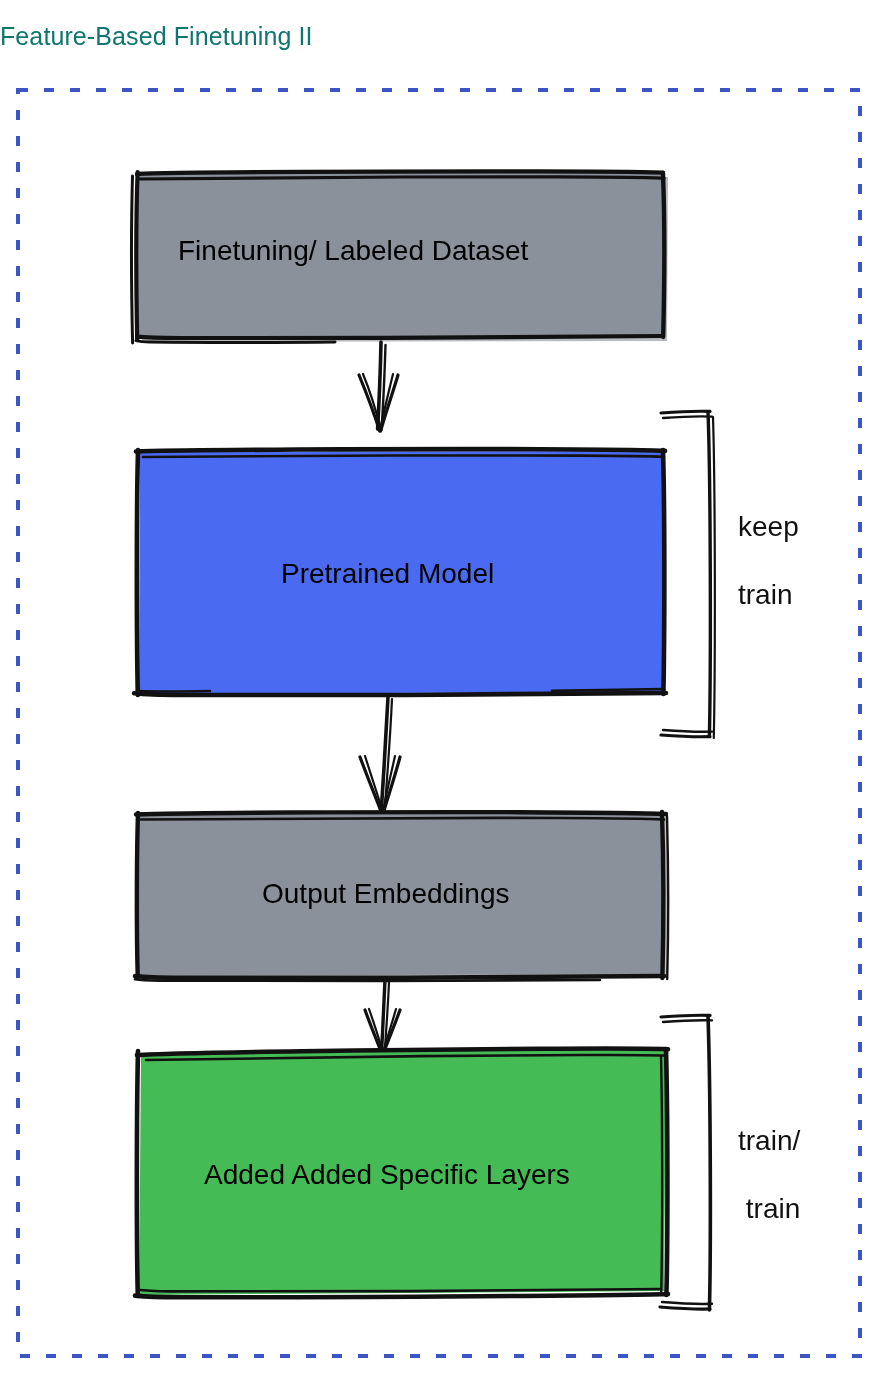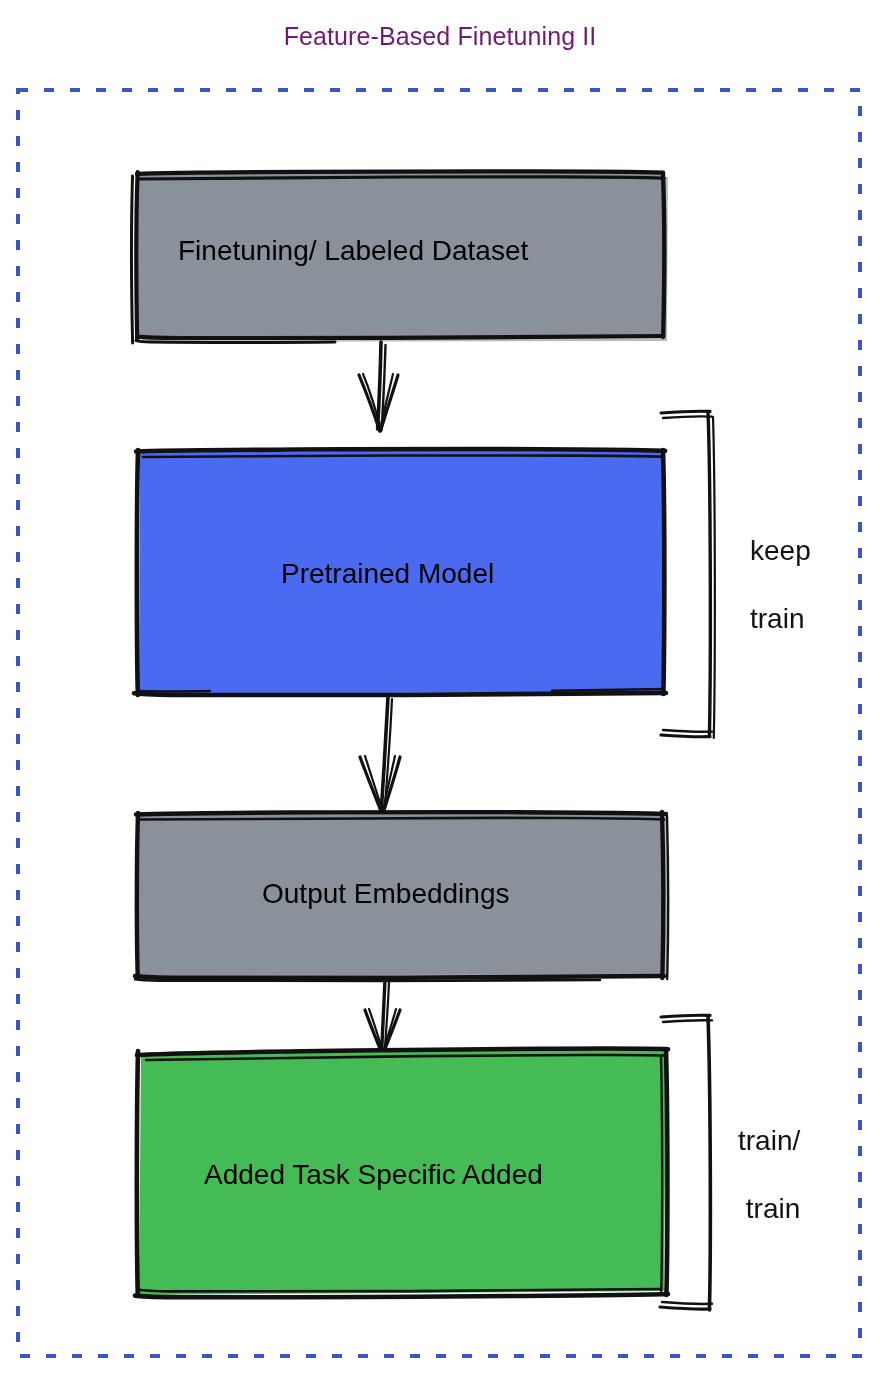--- a/index.html
+++ b/index.html
@@ -30,9 +30,8 @@
     left: 0;
     top: 22px;
     width: 880px;
-    text-align: center;
     font-size: 25px;
-    color: #701a75;
+    color: #0f766e;
     letter-spacing: 0.1px;
     white-space: nowrap;
   }

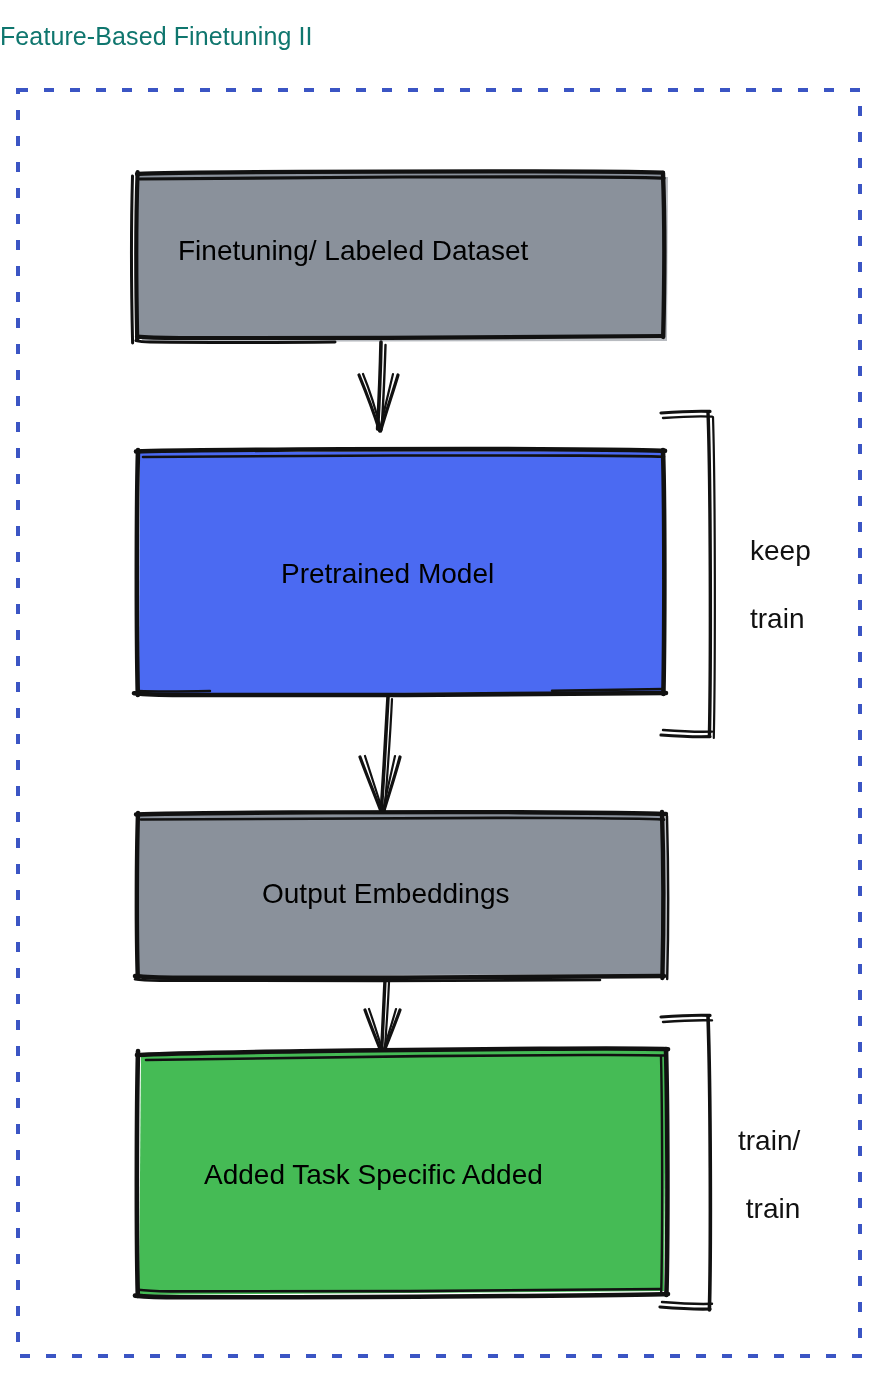--- a/index.html
+++ b/index.html
@@ -161,7 +161,7 @@
 
   <div class="node-label" style="left:204px; top:1160px;">Added Task Specific Added</div>
 
-  <div class="side-label" style="left:738px; top:500px;margin-left:12px;">
+  <div class="side-label" style="left:738px; top:476px;">
     <div>keep</div>
     <div>train</div>
   </div>

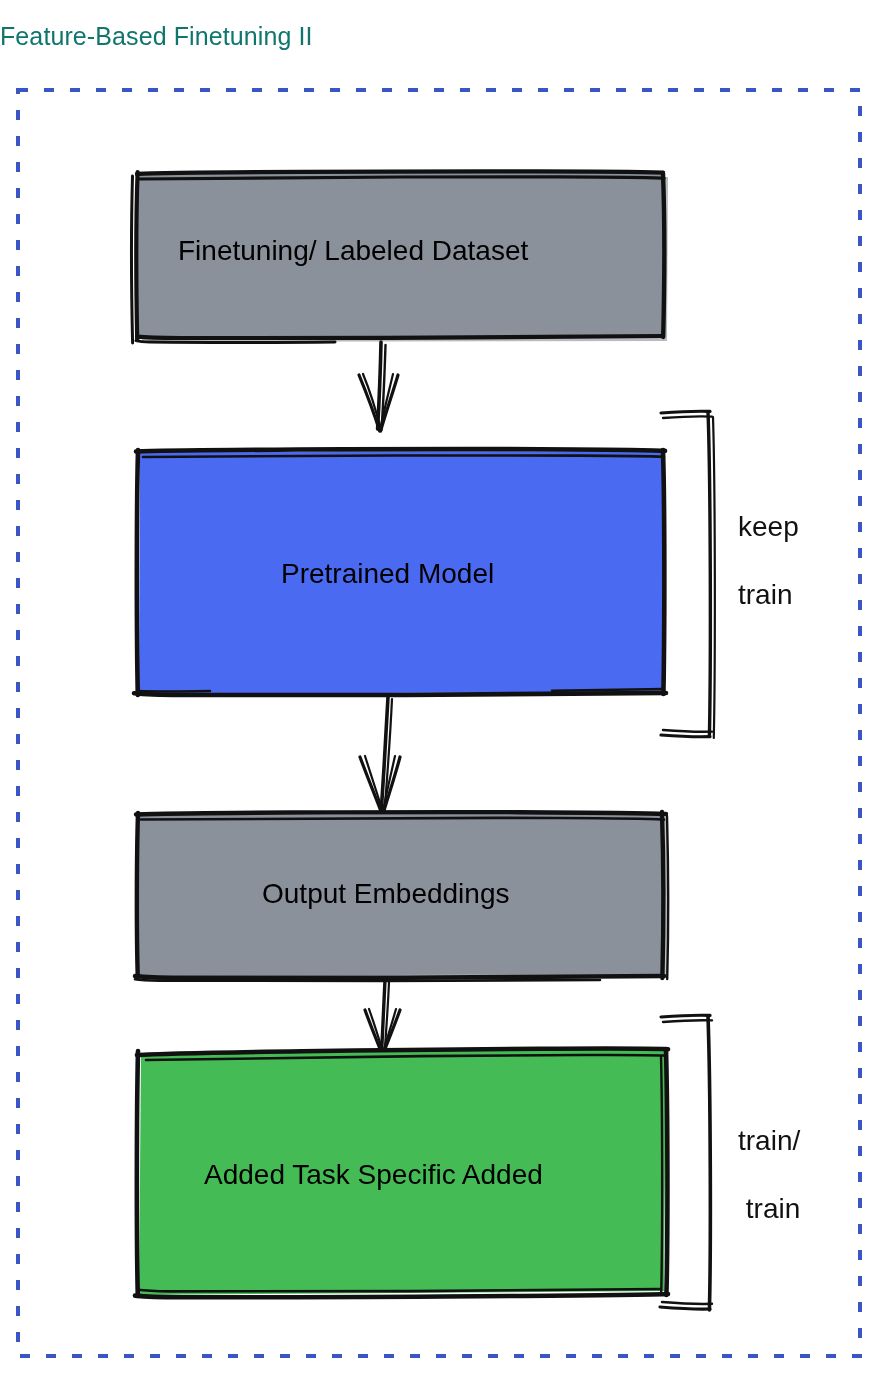--- a/index.html
+++ b/index.html
@@ -159,7 +159,7 @@
 
   <div class="node-label" style="left:262px; top:879px;">Output Embeddings</div>
 
-  <div class="node-label" style="left:204px; top:1160px;">Added Task Specific Added</div>
+  <div class="node-label" style="left:204px; top:1160px;">Added Added Specific Layers</div>
 
   <div class="side-label" style="left:738px; top:476px;">
     <div>keep</div>

